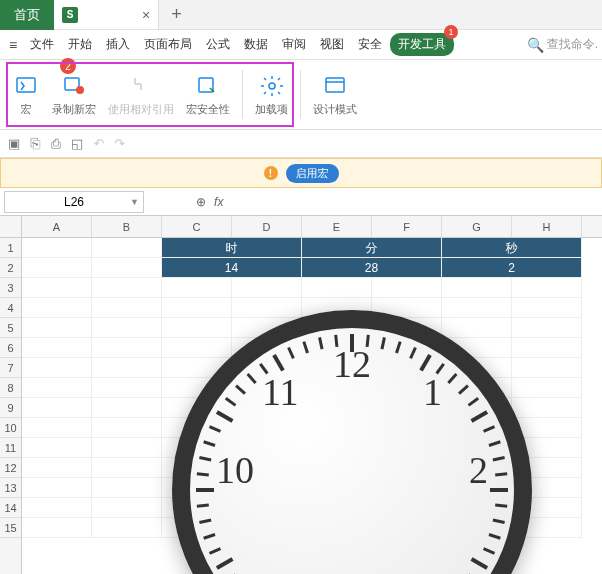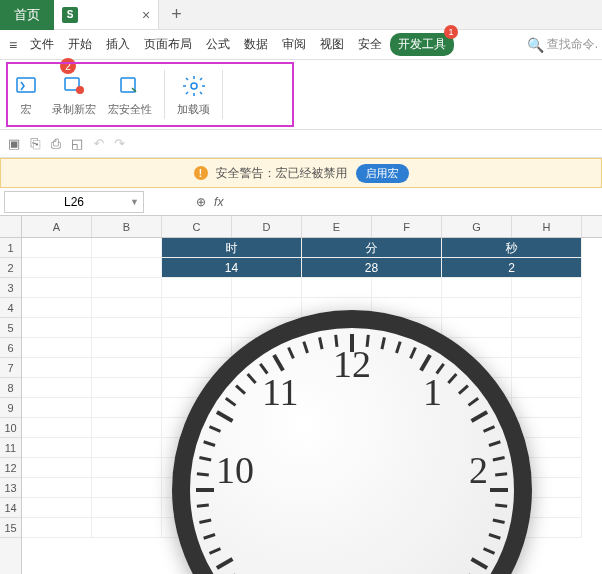--- a/index.html
+++ b/index.html
@@ -132,6 +132,14 @@
         </div>
       <span class="badge2">2</span>
       <div class="ribbon-label">录制新宏</div>
+    </div>
+    <div class="ribbon-btn disabled">
+      <div class="ri">
+          <svg viewBox="0 0 24 24" fill="none" stroke="currentColor" stroke-width="1.5">
+            <path d="M6 4v6M6 10h6M12 10v6"></path>
+          </svg>
+        </div>
+      <div class="ribbon-label">使用相对引用</div>
     </div>
     <div class="ribbon-btn">
       <div class="ri">

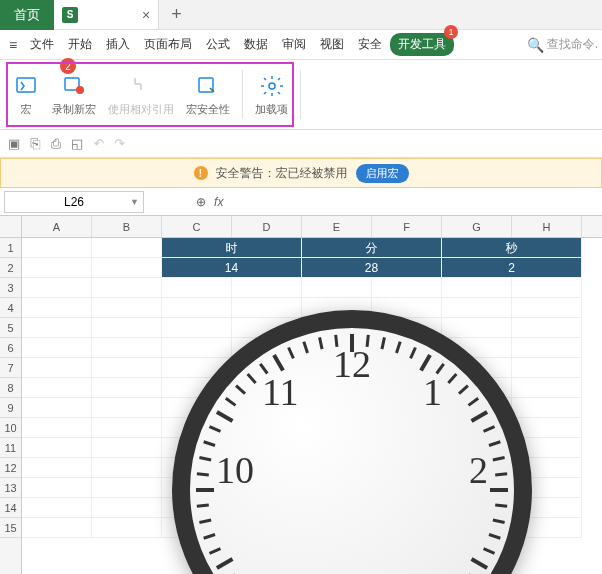--- a/index.html
+++ b/index.html
@@ -165,6 +165,15 @@
   </div>
   <div class="ribbon-sep"></div>
   <div class="ribbon-group">
+    <div class="ribbon-btn">
+      <div class="ri">
+          <svg viewBox="0 0 24 24" fill="none" stroke="currentColor" stroke-width="1.5">
+            <rect x="3" y="4" width="18" height="14" rx="1"></rect>
+            <path d="M3 8h18"></path>
+          </svg>
+        </div>
+      <div class="ribbon-label">设计模式</div>
+    </div>
   </div>
 </div>
 

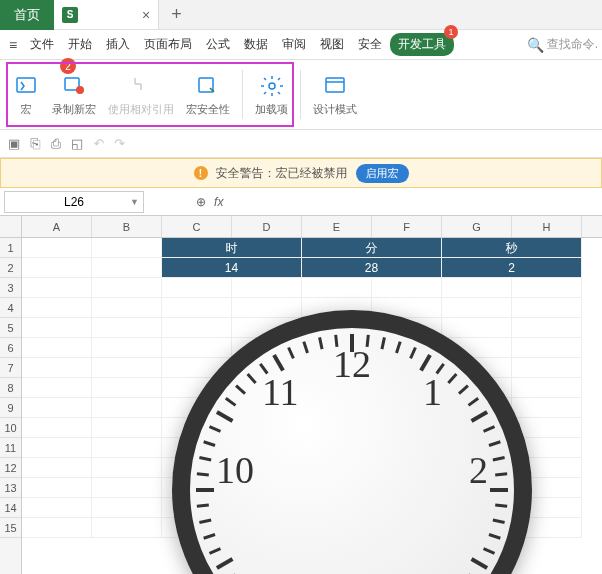--- a/index.html
+++ b/index.html
@@ -188,7 +188,6 @@
 
 <div class="warnbar">
   <span class="warn-icon">!</span>
-  <span>安全警告：宏已经被禁用</span>
   <span class="enable-btn">启用宏</span>
 </div>
 

